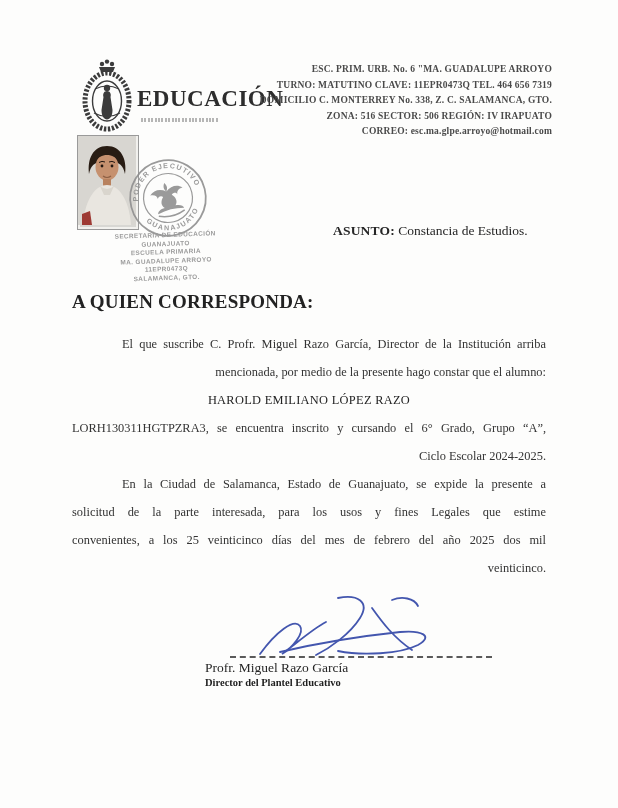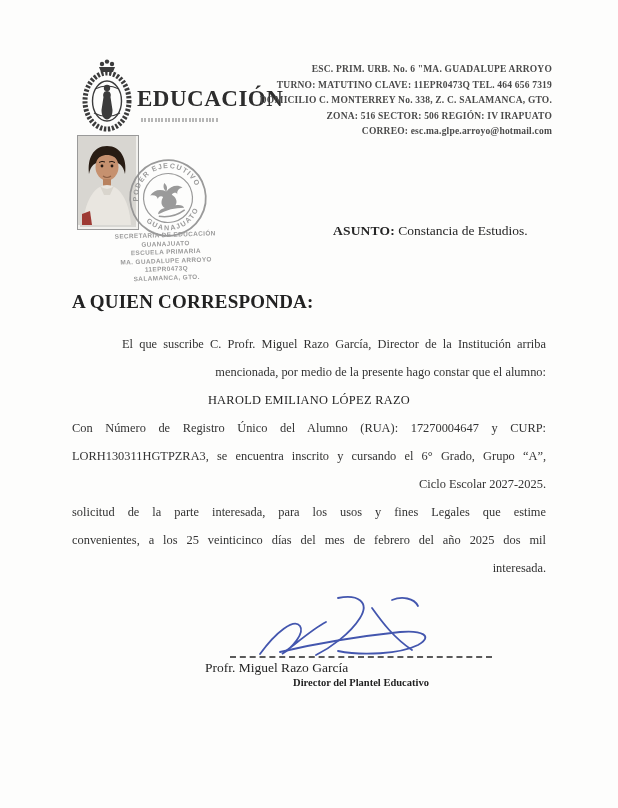--- a/index.html
+++ b/index.html
@@ -154,7 +154,6 @@
         <div class="bline">HAROLD EMILIANO LÓPEZ RAZO</div>
       </div>
       <div class="para">
-        <div class="bline just">Con Número de Registro Único del Alumno (RUA): 17270004647 y CURP:</div>
         <div class="bline just">LORH130311HGTPZRA3, se encuentra inscrito y cursando el 6° Grado, Grupo “A”,</div>
         <div class="bline">Ciclo Escolar 2027-2025.</div>
       </div>

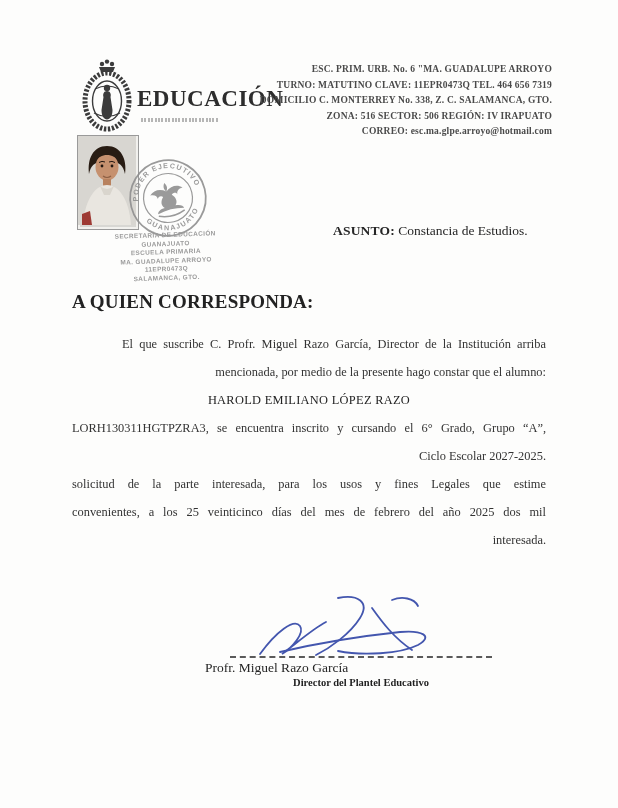--- a/index.html
+++ b/index.html
@@ -155,7 +155,7 @@
       </div>
       <div class="para">
         <div class="bline just">LORH130311HGTPZRA3, se encuentra inscrito y cursando el 6° Grado, Grupo “A”,</div>
-        <div class="bline">Ciclo Escolar 2027-2025.</div>
+        <div class="bline">Ciclo Escolar 2024-2025.</div>
       </div>
       <div class="para">
         <div class="bline just">solicitud de la parte interesada, para los usos y fines Legales que estime</div>

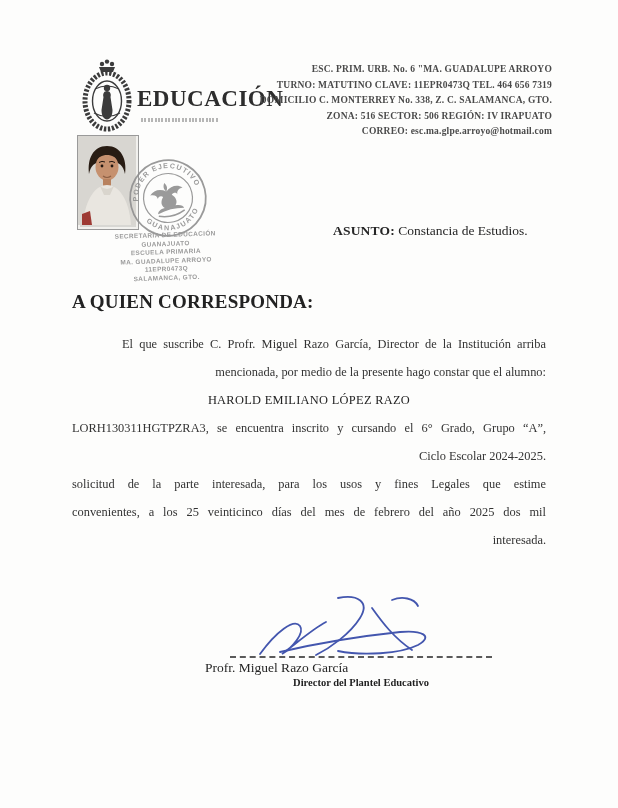--- a/index.html
+++ b/index.html
@@ -158,6 +158,7 @@
         <div class="bline">Ciclo Escolar 2024-2025.</div>
       </div>
       <div class="para">
+        <div class="bline just indent">En la Ciudad de Salamanca, Estado de Guanajuato, se expide la presente a</div>
         <div class="bline just">solicitud de la parte interesada, para los usos y fines Legales que estime</div>
         <div class="bline just">convenientes, a los 25 veinticinco días del mes de febrero del año 2025 dos mil</div>
         <div class="bline">interesada.</div>

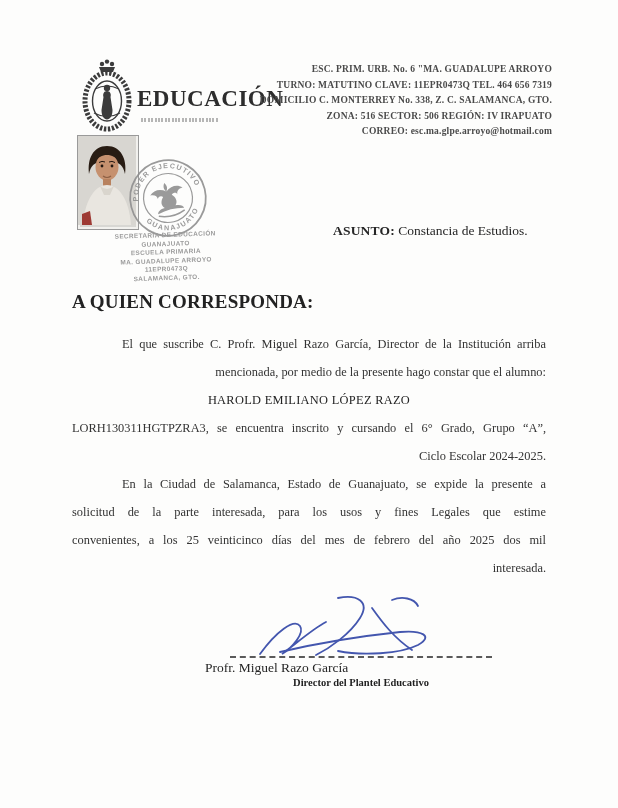--- a/index.html
+++ b/index.html
@@ -161,7 +161,7 @@
         <div class="bline just indent">En la Ciudad de Salamanca, Estado de Guanajuato, se expide la presente a</div>
         <div class="bline just">solicitud de la parte interesada, para los usos y fines Legales que estime</div>
         <div class="bline just">convenientes, a los 25 veinticinco días del mes de febrero del año 2025 dos mil</div>
-        <div class="bline">interesada.</div>
+        <div class="bline">veinticinco.</div>
       </div>
     </div>
 

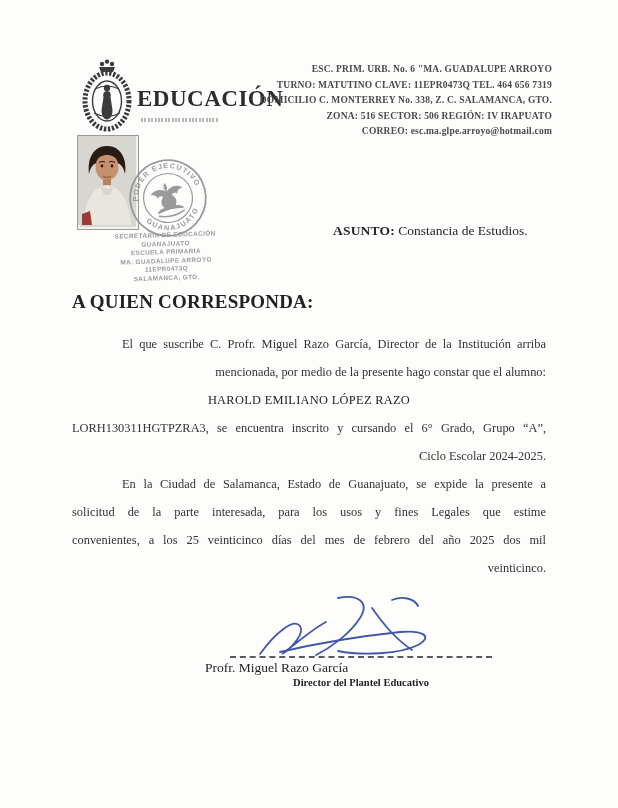--- a/index.html
+++ b/index.html
@@ -57,7 +57,7 @@
   .sig-line{left:230px;top:656px;width:262px;border-top:2px dashed #5a5a5a;height:0;}
   .sig-name{left:205px;top:660px;width:312px;text-align:left;
     font-size:13.5px;color:#262626;}
-  .sig-title{left:205px;top:677px;width:312px;text-align:center;
+  .sig-title{left:205px;top:677px;width:312px;
     font-size:10.5px;font-weight:bold;color:#1f1f1f;}
 </style>
 </head>

